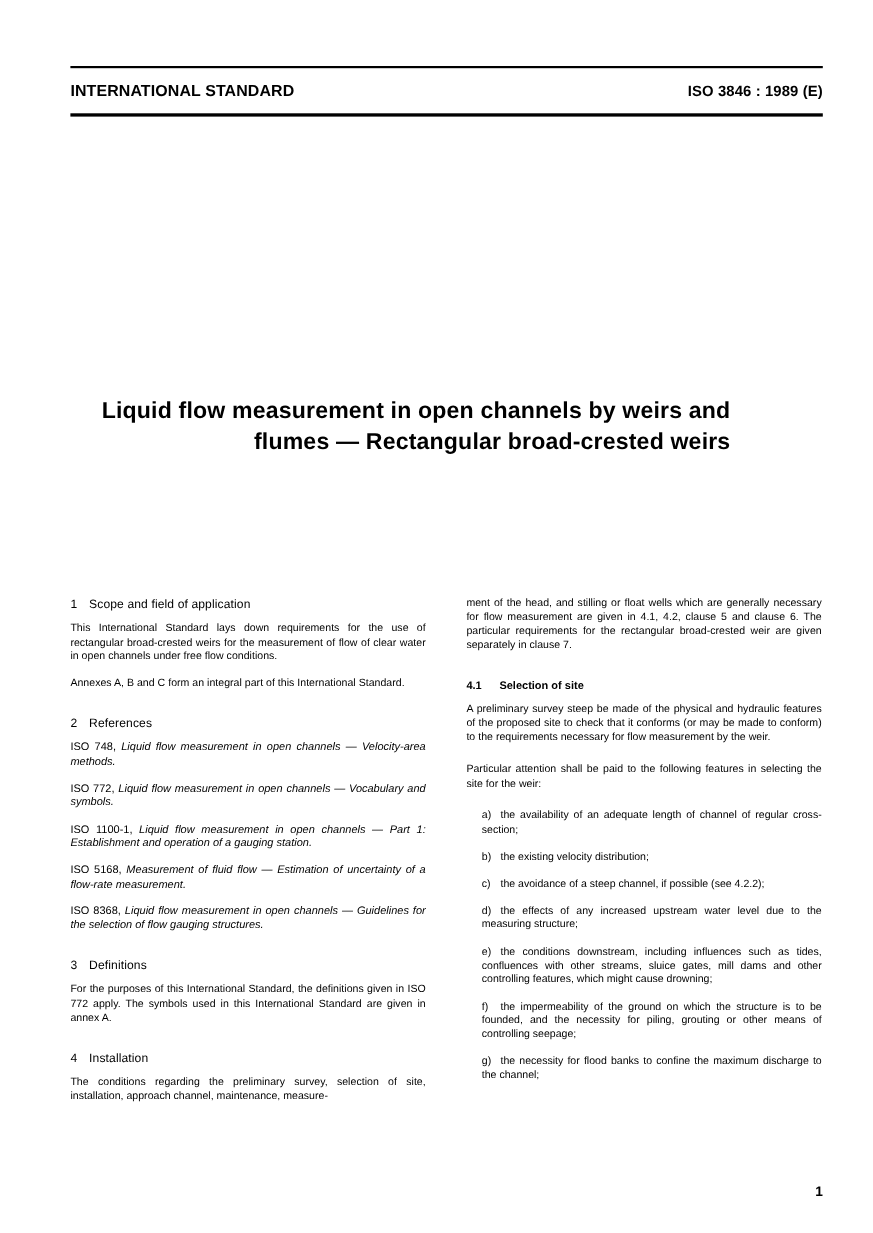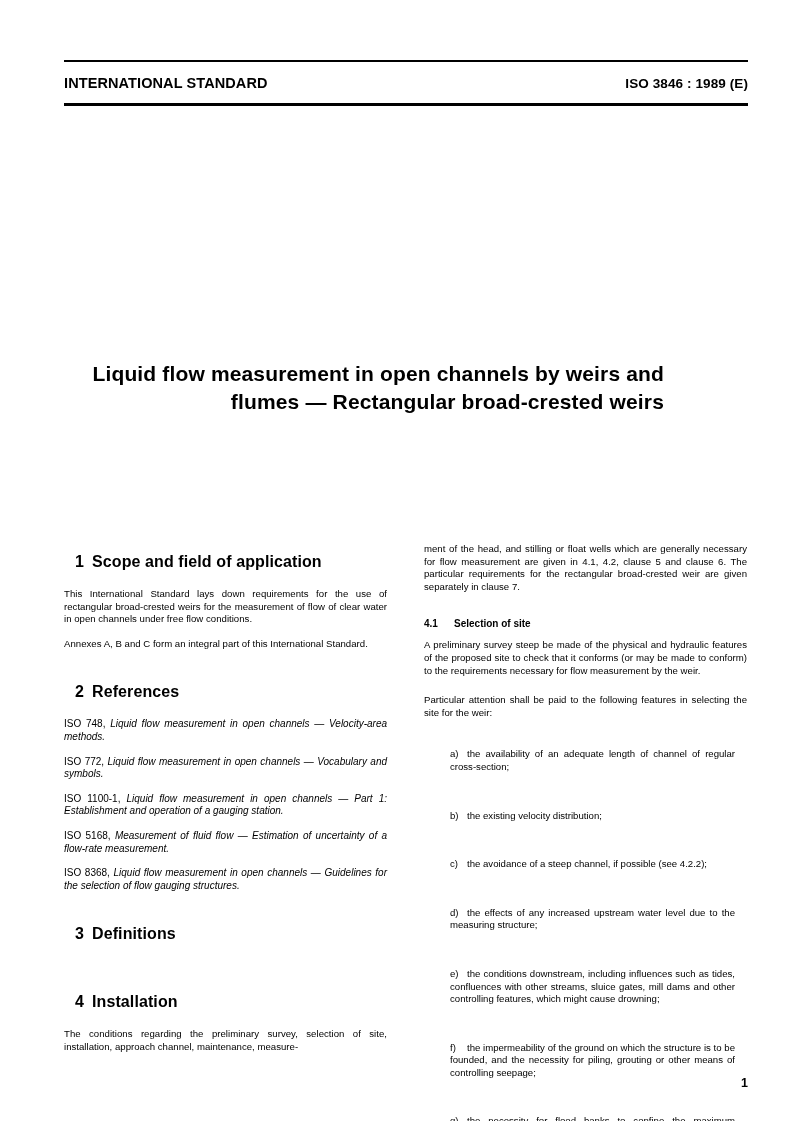--- a/index.html
+++ b/index.html
@@ -84,9 +84,9 @@
   }
 
   h2.sec {
-    font-size: 16px;
-    font-weight: bold;
-    margin: 11px;
+    font-size: 11px;
+    font-weight: normal;
+    margin: 0;
     padding: 0;
     line-height: 15px;
     letter-spacing: 0.1px;

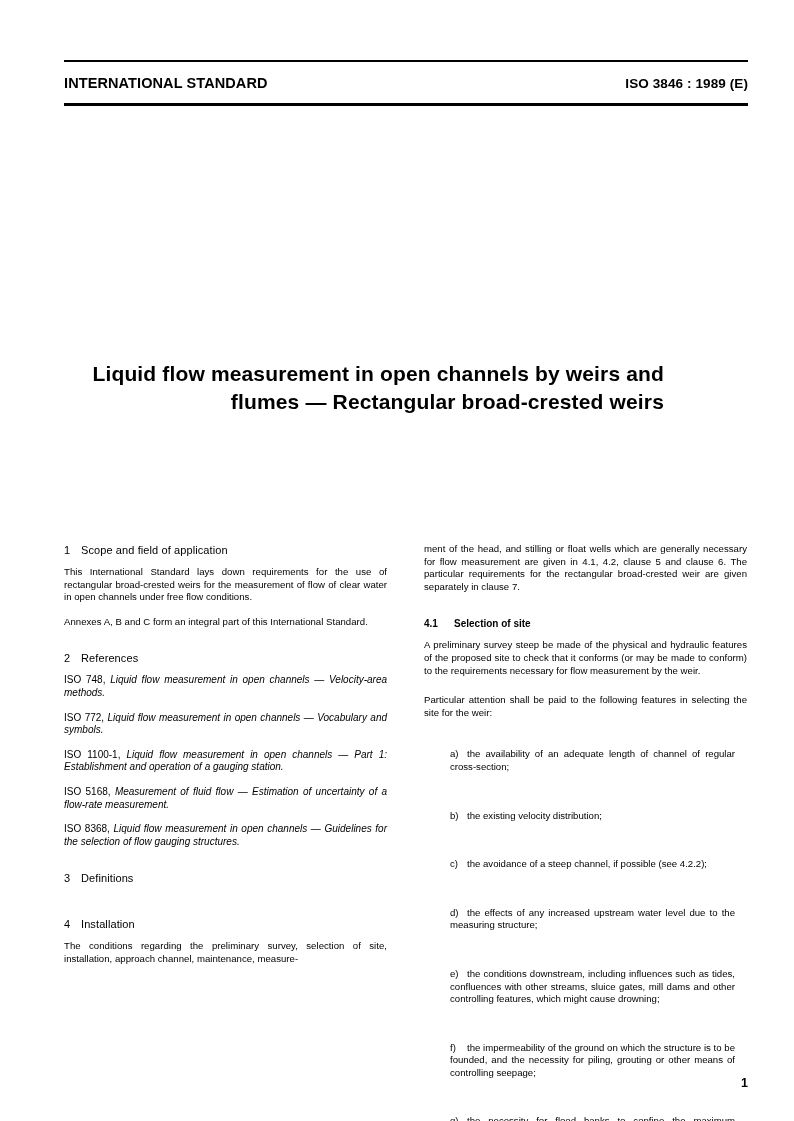--- a/index.html
+++ b/index.html
@@ -128,7 +128,7 @@
   p.listitem {
     font-size: 9.6px;
     line-height: 12.6px;
-    margin: 12px;
+    margin: 0;
     padding: 0 0 0 14px;
     text-align: justify;
   }

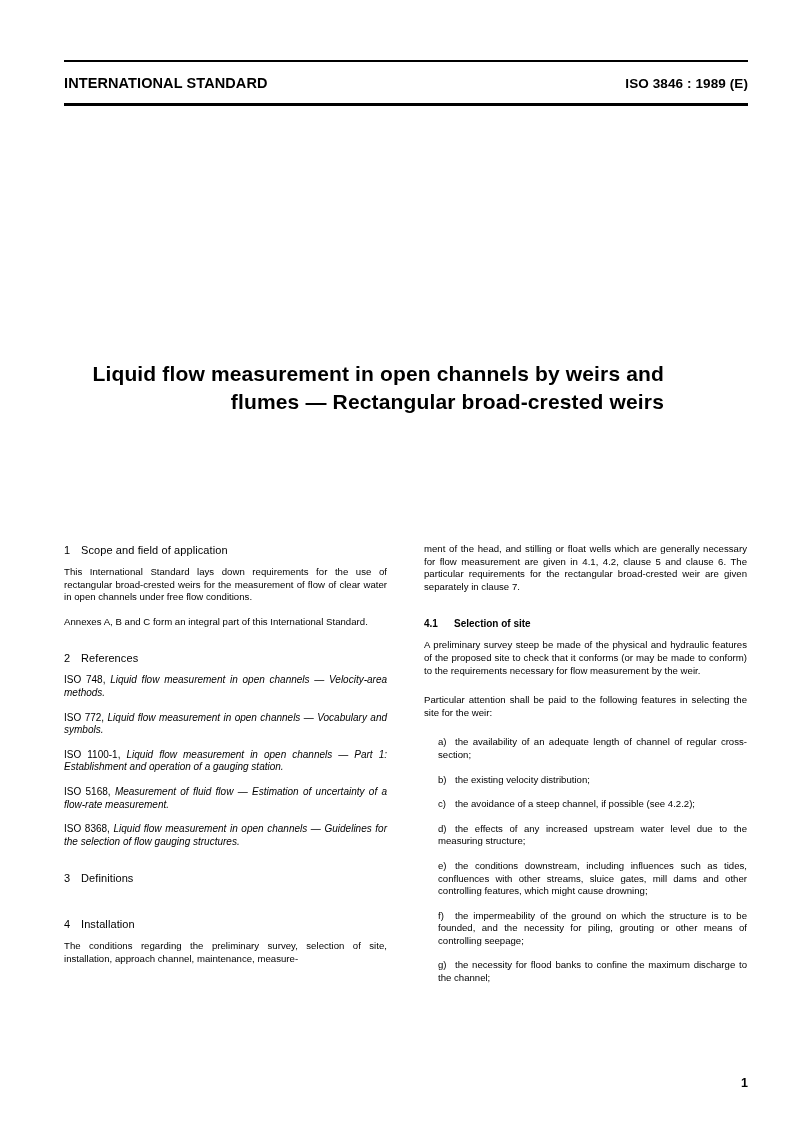--- a/index.html
+++ b/index.html
@@ -201,6 +201,7 @@
         <span class="num">3</span><span>Definitions</span>
       </h2>
       <div class="gap-hd"></div>
+      <p class="body">For the purposes of this International Standard, the definitions given in ISO 772 apply. The symbols used in this International Standard are given in annex A.</p>
 
       <div class="gap-xl"></div>
 

